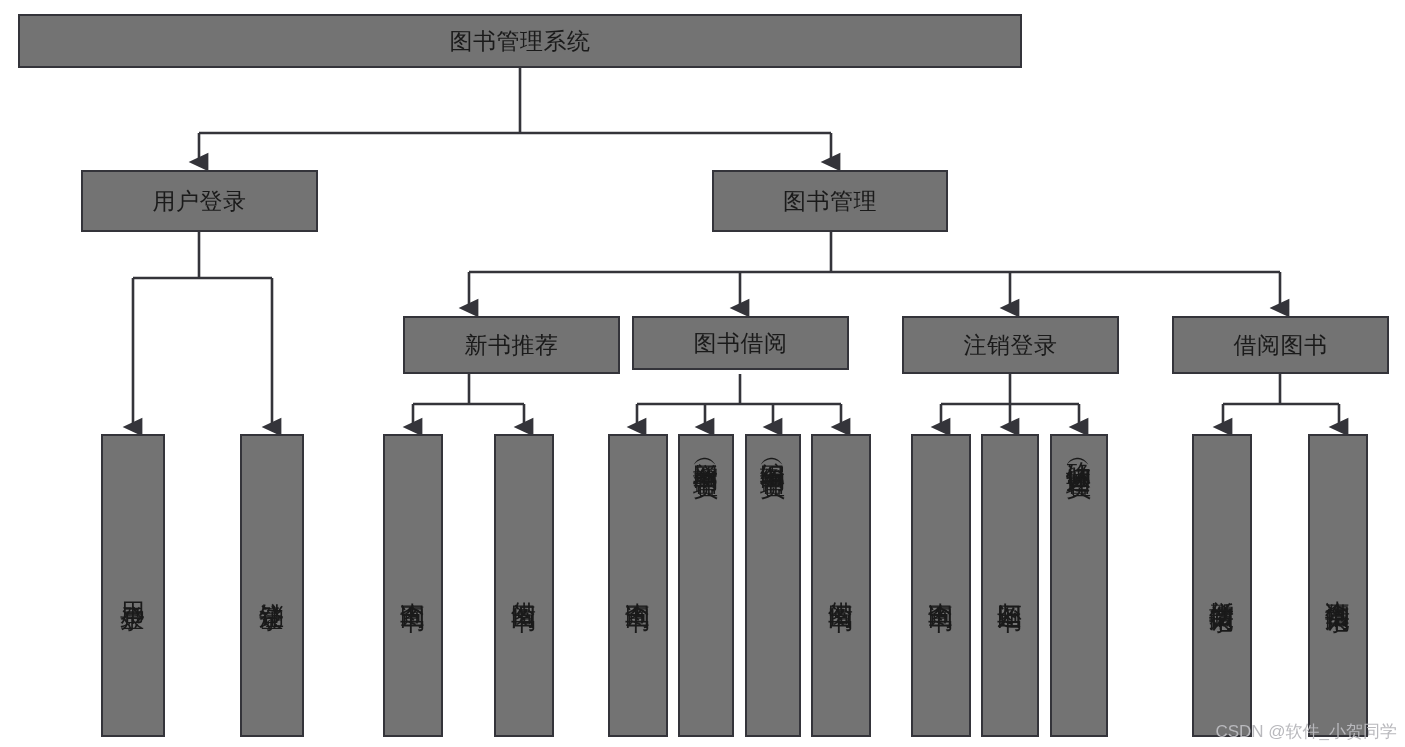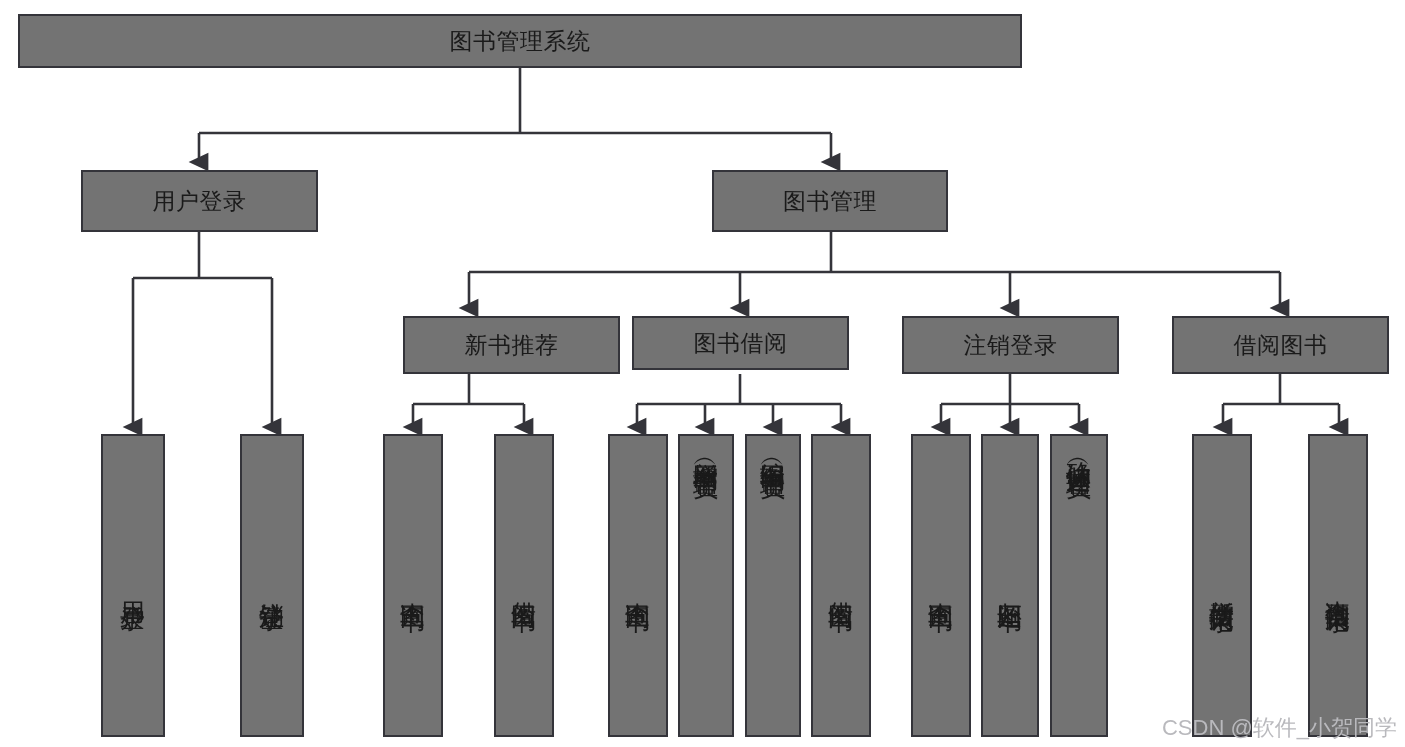--- a/index.html
+++ b/index.html
@@ -73,7 +73,7 @@
     position: absolute;
     right: 8px;
     bottom: 4px;
-    font-size: 22px;
+    font-size: 17px;
     color: #b9b9bd;
     font-family: "Liberation Sans", "DejaVu Sans", sans-serif;
     white-space: nowrap;

